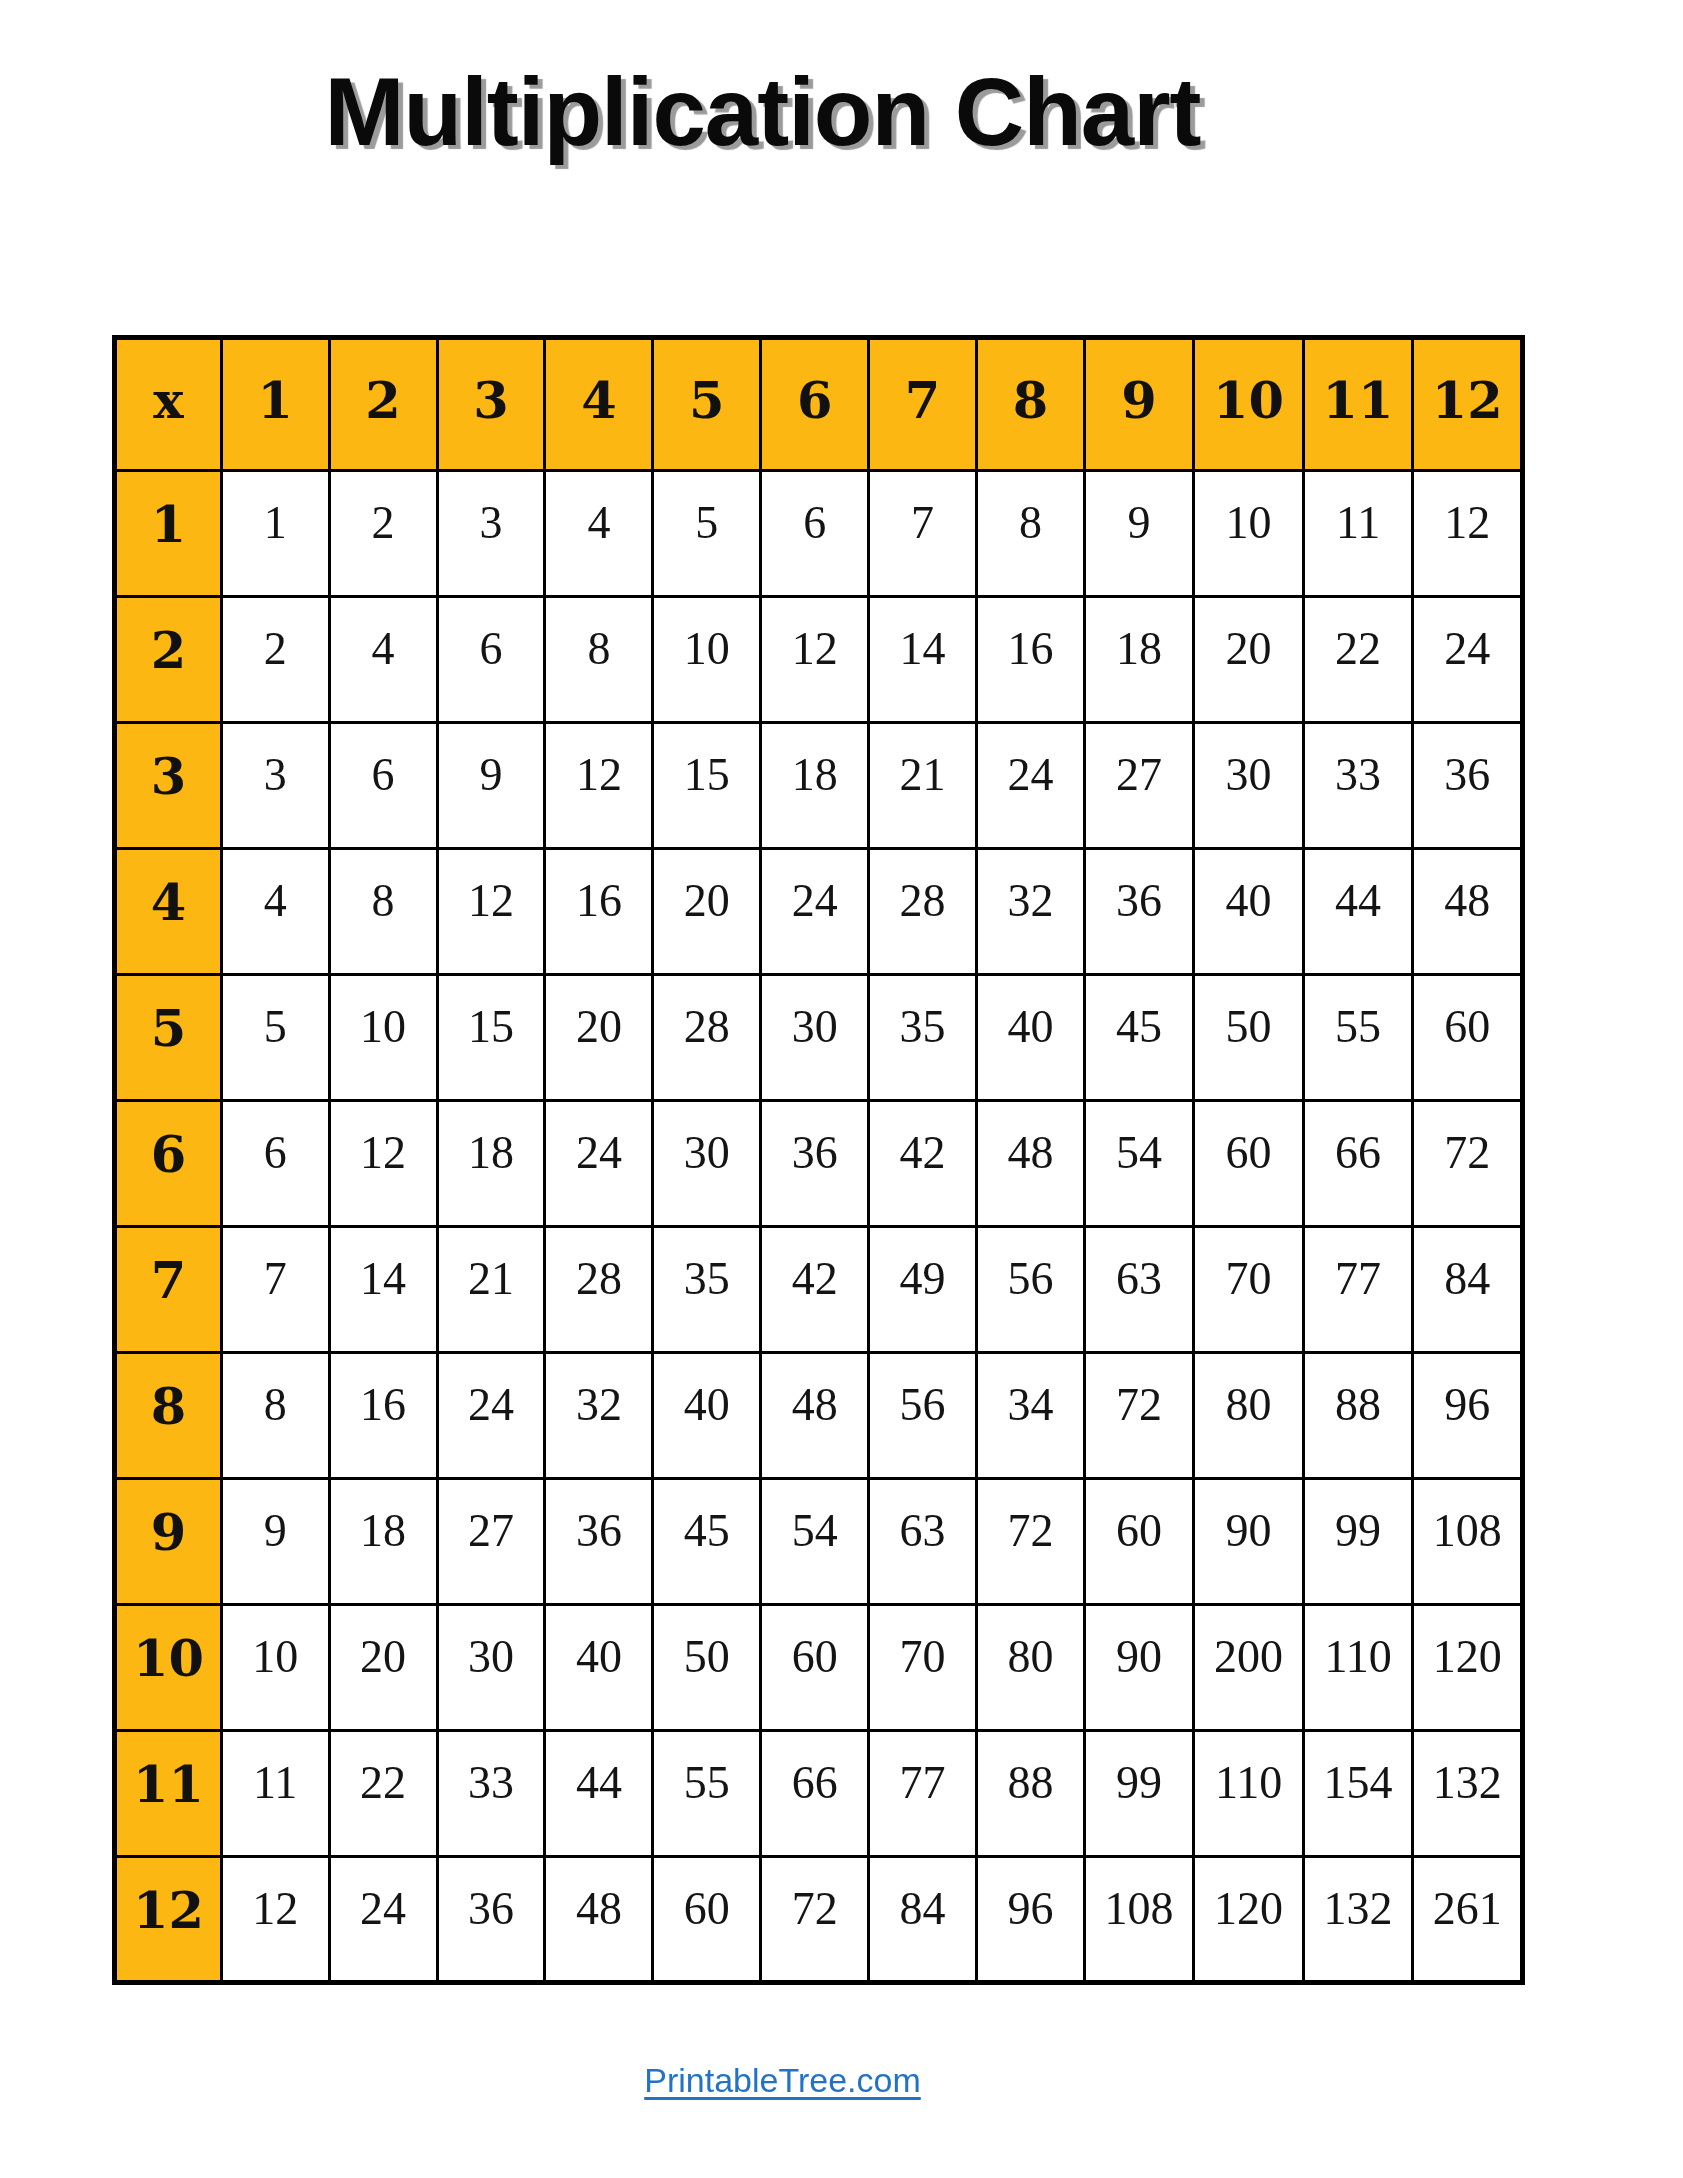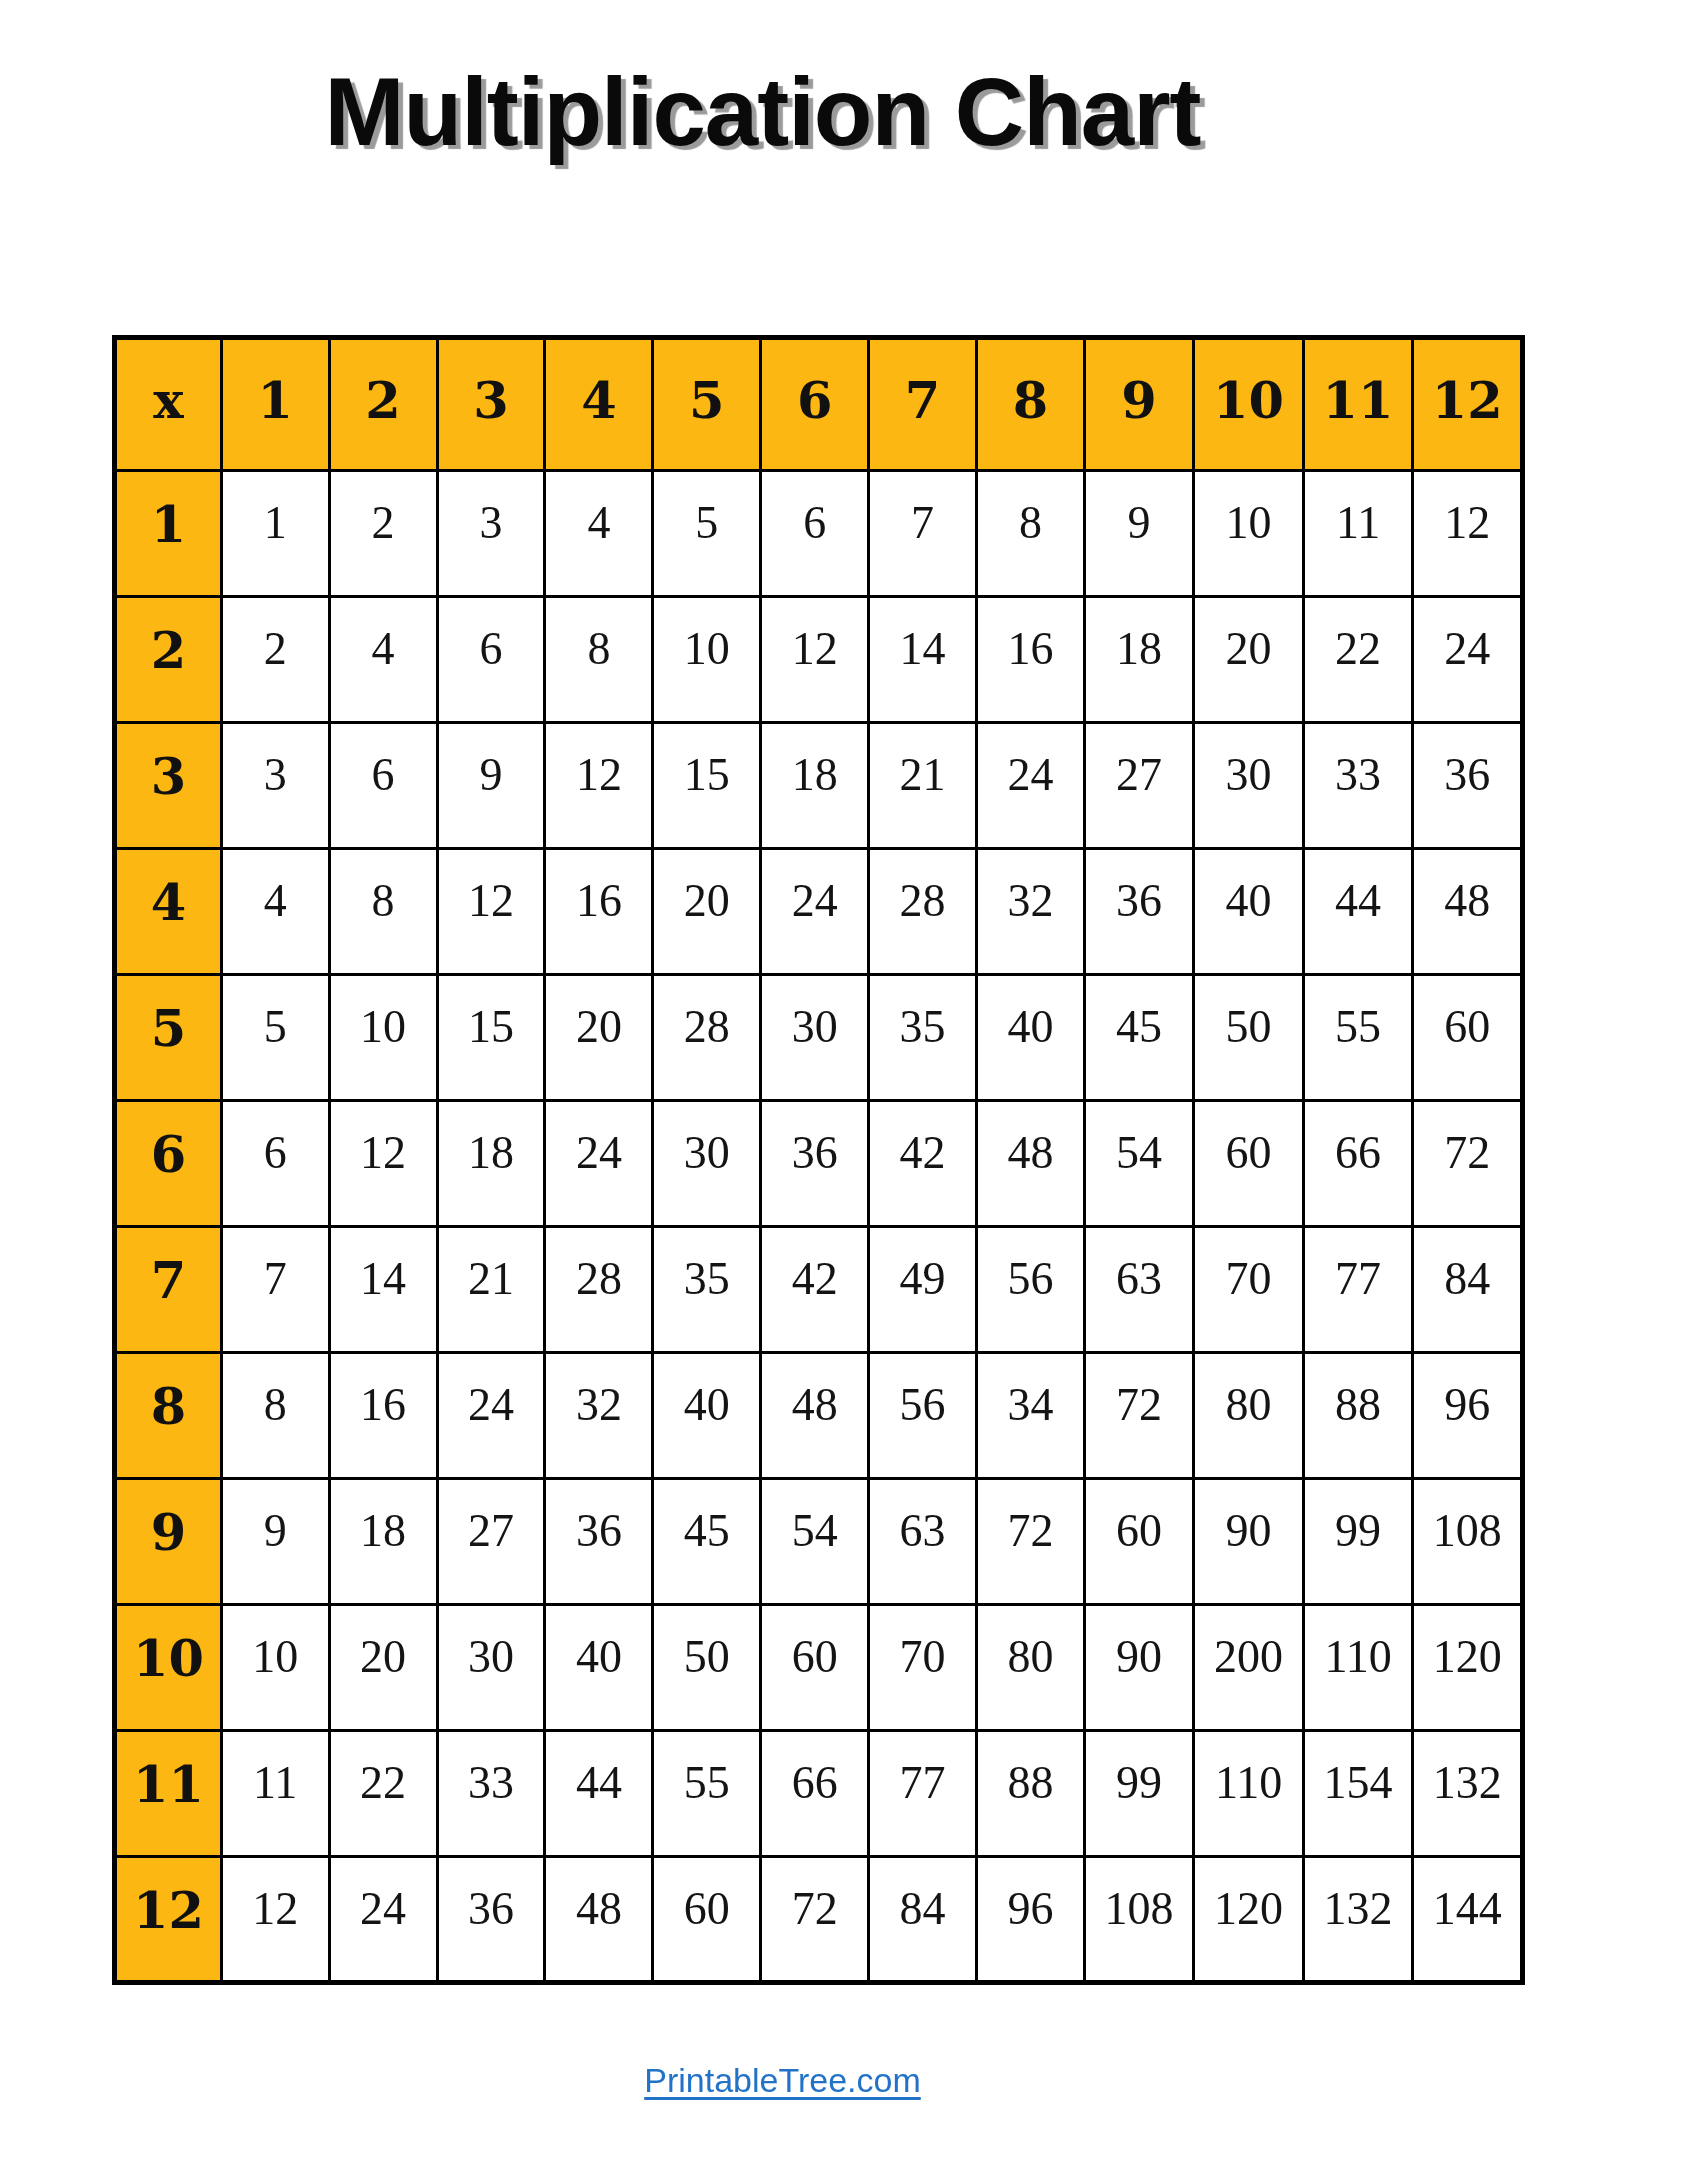--- a/index.html
+++ b/index.html
@@ -292,7 +292,7 @@
           <td class="value-cell col-std">108</td>
           <td class="value-cell col-std">120</td>
           <td class="value-cell col-std">132</td>
-          <td class="value-cell col-std">144</td>
+          <td class="value-cell col-std">261</td>
         </tr>
       </tbody>
   </table>

